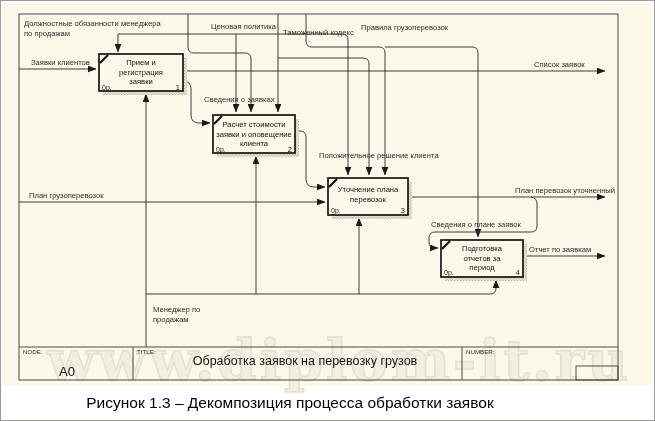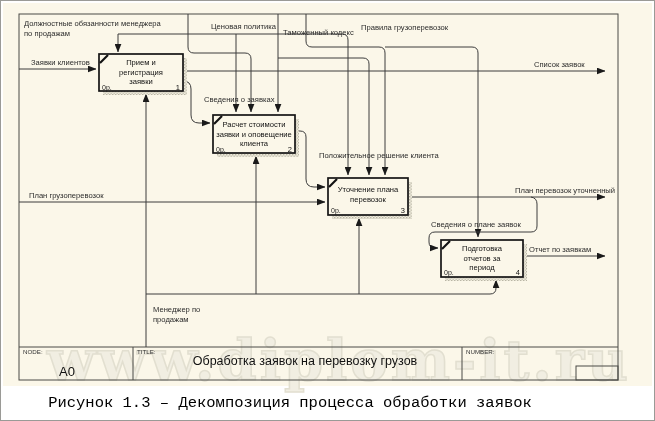--- a/index.html
+++ b/index.html
@@ -17,7 +17,7 @@
   .wire{fill:none;stroke:#3c3c3c;stroke-width:1;}
   .frame{fill:none;stroke:#4a4a46;stroke-width:1;}
   .abox{fill:#fbf7e9;stroke:#141414;stroke-width:1.7;}
-  .caption{position:absolute;left:0;top:393px;width:578px;text-align:center;font-family:Liberation Mono, monospace;font-size:15.5px;color:#000;}
+  .caption{position:absolute;left:0;top:393px;width:578px;text-align:center;font-family:Liberation Sans, sans-serif;font-size:15.5px;color:#000;}
 </style>
 </head>
 <body>

